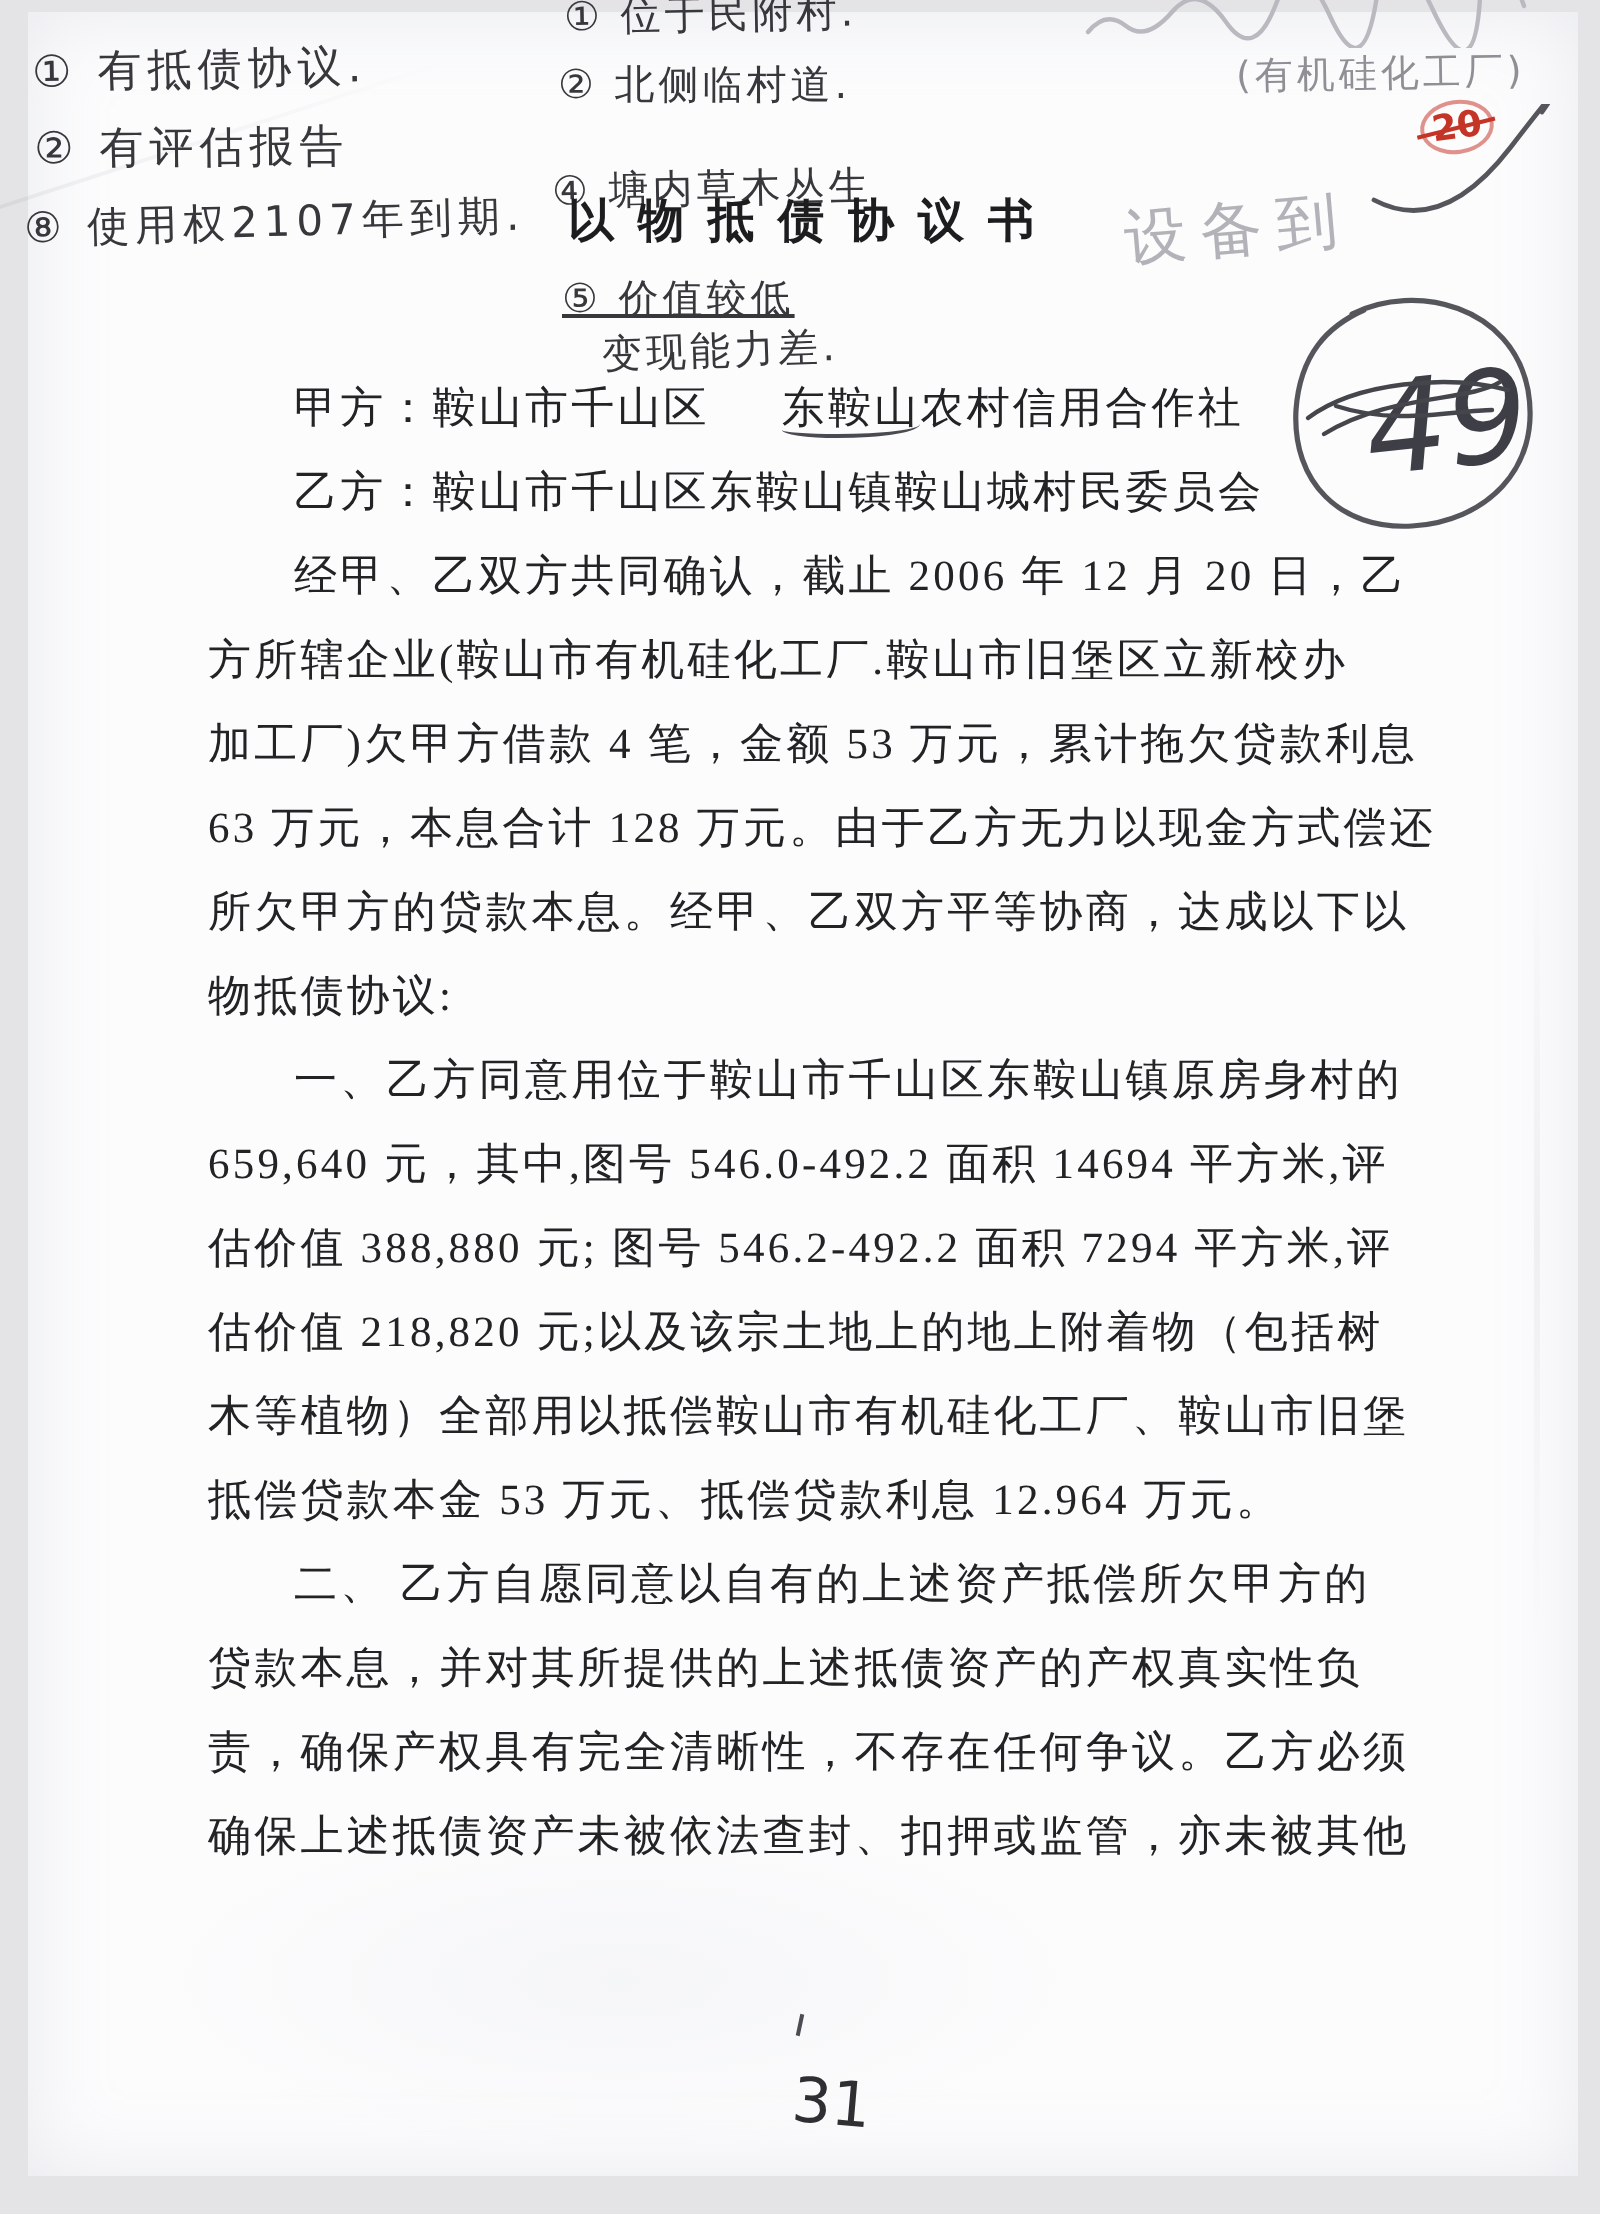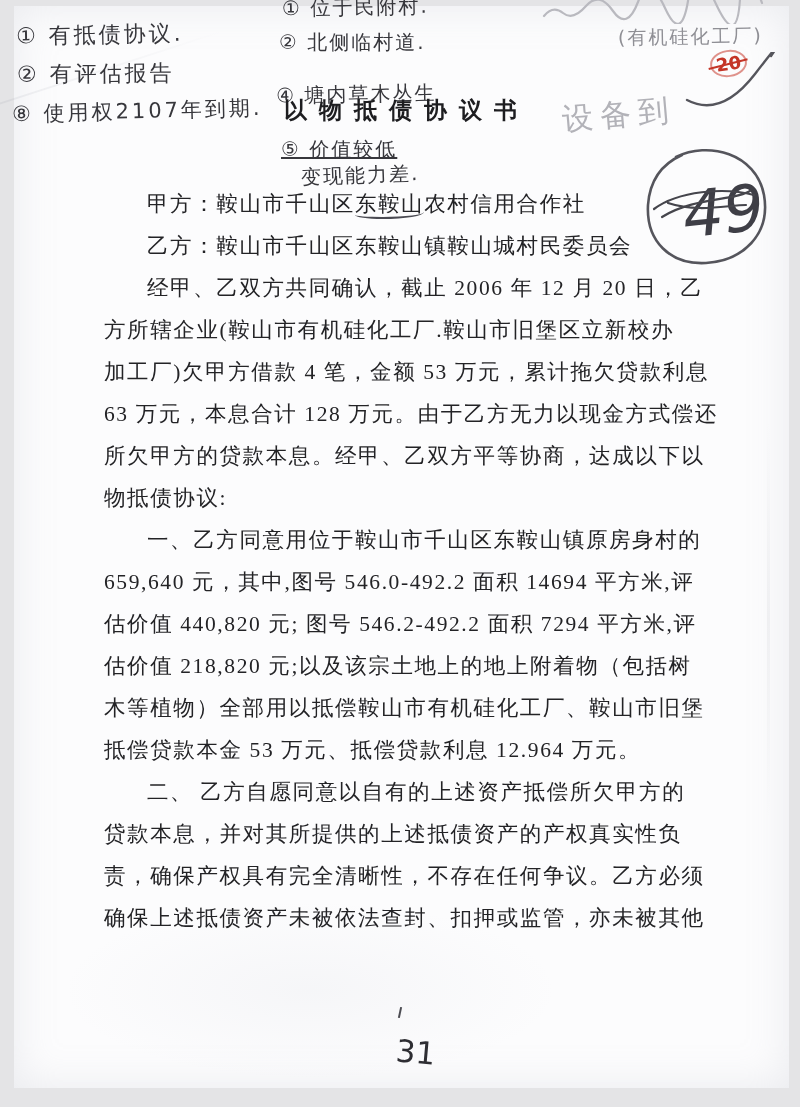--- a/index.html
+++ b/index.html
@@ -54,7 +54,7 @@
   .bline{height:42px;line-height:42px;font-size:21.5px;letter-spacing:1.6px;white-space:nowrap;}
   .bline.indent{padding-left:43px;}
   .hand-u-short{border-bottom:2.5px solid #4a4a52;padding-bottom:1px;
-                border-radius:0 0 60% 40%/0 0 7px 4px;}
+                border-radius:0 0 60% 40%/0 0 7px 4px;margin-left:36px;}
   .hand-u-long{display:inline-block;border-bottom:2px solid #5a5a62;padding-bottom:2px;
                transform:rotate(0.4deg);border-radius:0 0 40% 60%/0 0 5px 7px;}
 

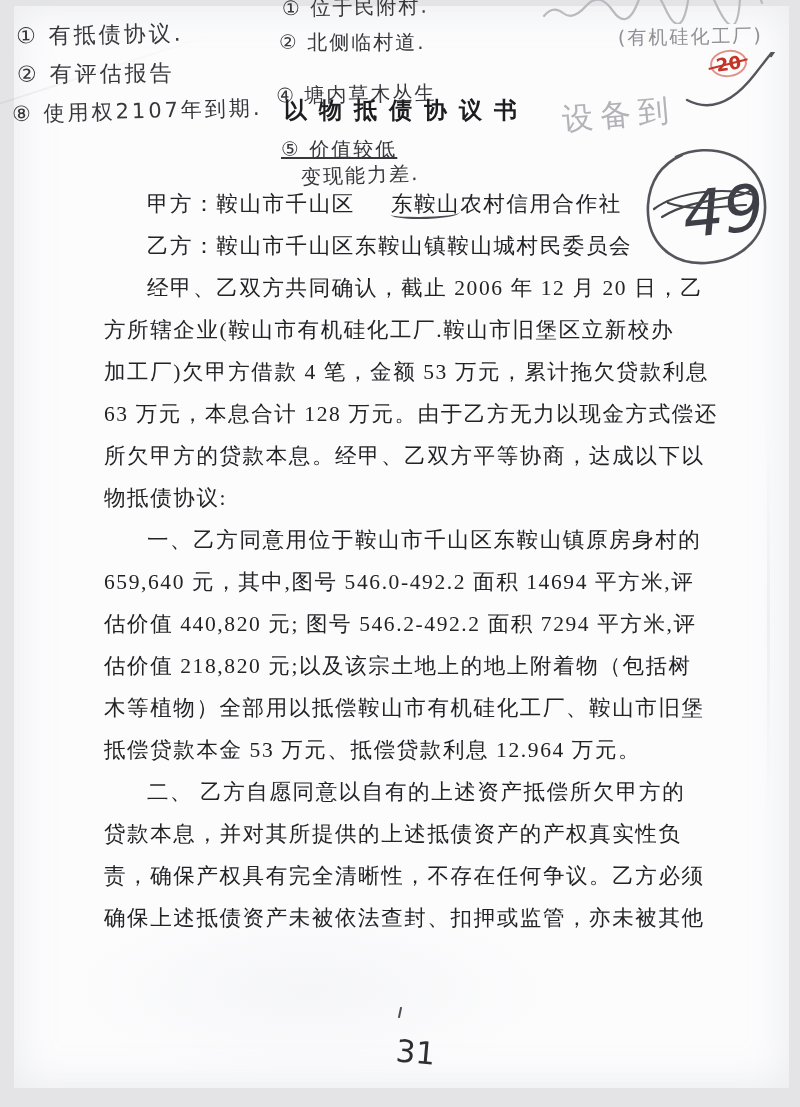--- a/index.html
+++ b/index.html
@@ -113,7 +113,7 @@
       <div class="bline"><span>物抵债协议:</span></div>
       <div class="bline indent"><span>一、乙方同意用位于鞍山市千山区东鞍山镇原房身村的</span></div>
       <div class="bline"><span>659,640 元，其中,图号 546.0-492.2 面积 14694 平方米,评</span></div>
-      <div class="bline"><span>估价值 440,820 元; 图号 546.2-492.2 面积 7294 平方米,评</span></div>
+      <div class="bline"><span>估价值 388,880 元; 图号 546.2-492.2 面积 7294 平方米,评</span></div>
       <div class="bline"><span>估价值 218,820 元;以及该宗土地上的地上附着物（包括树</span></div>
       <div class="bline"><span>木等植物）全部用以抵偿鞍山市有机硅化工厂、鞍山市旧堡</span></div>
       <div class="bline"><span>抵偿贷款本金 53 万元、抵偿贷款利息 12.964 万元。</span></div>

